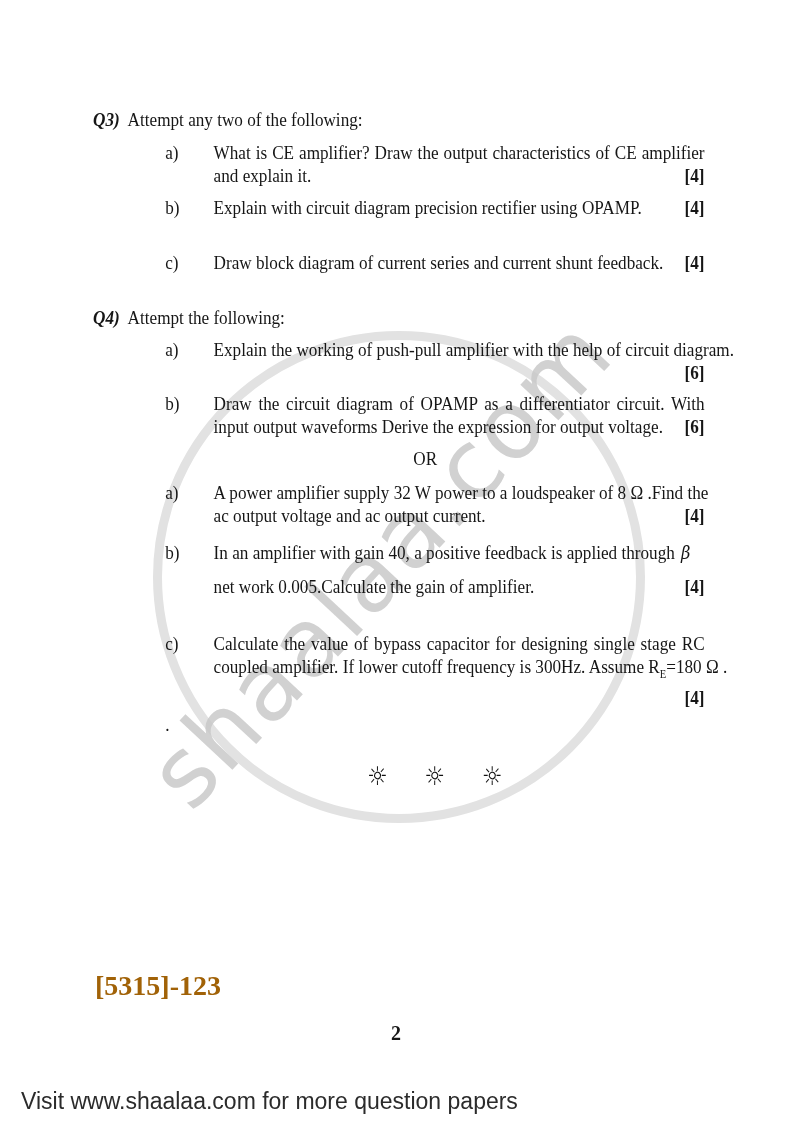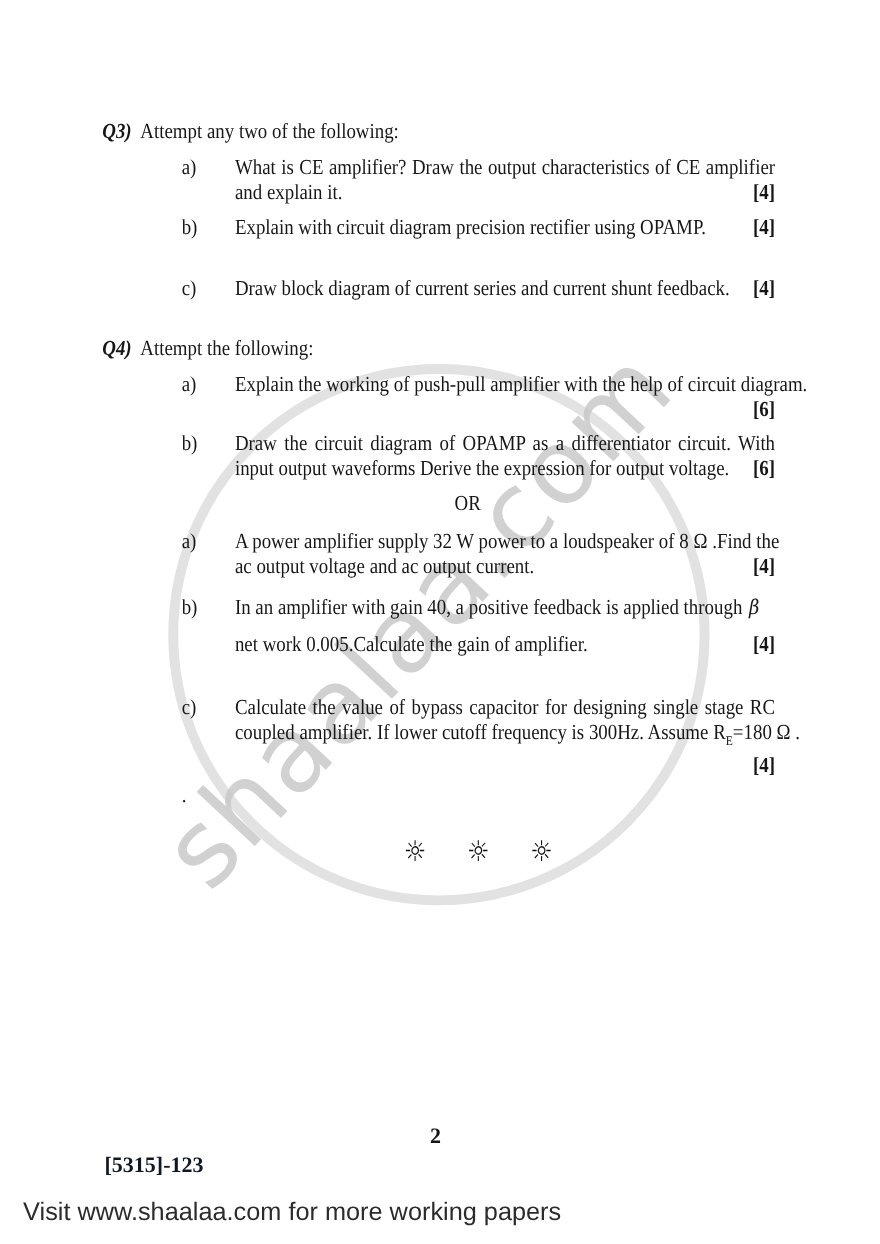--- a/index.html
+++ b/index.html
@@ -42,8 +42,8 @@
            font-size:26px;line-height:26px;color:#111;}
   .orn{margin:0 21px;}
   
-  .paper-code{position:absolute;left:95px;top:1048px;font-family:"Liberation Serif",serif;
-              font-size:20px;font-weight:bold;color:#0f172a;z-index:2;}
+  .paper-code{position:absolute;left:95px;top:970px;font-family:"Liberation Serif",serif;
+              font-size:28px;font-weight:bold;color:#a16207;z-index:2;}
   .page-num{position:absolute;left:391px;top:1022px;font-family:"Liberation Serif",serif;
             font-size:20px;font-weight:bold;color:#161616;z-index:2;}
   .visit-bar{position:absolute;left:21px;top:1088px;font-family:"Liberation Sans",sans-serif;

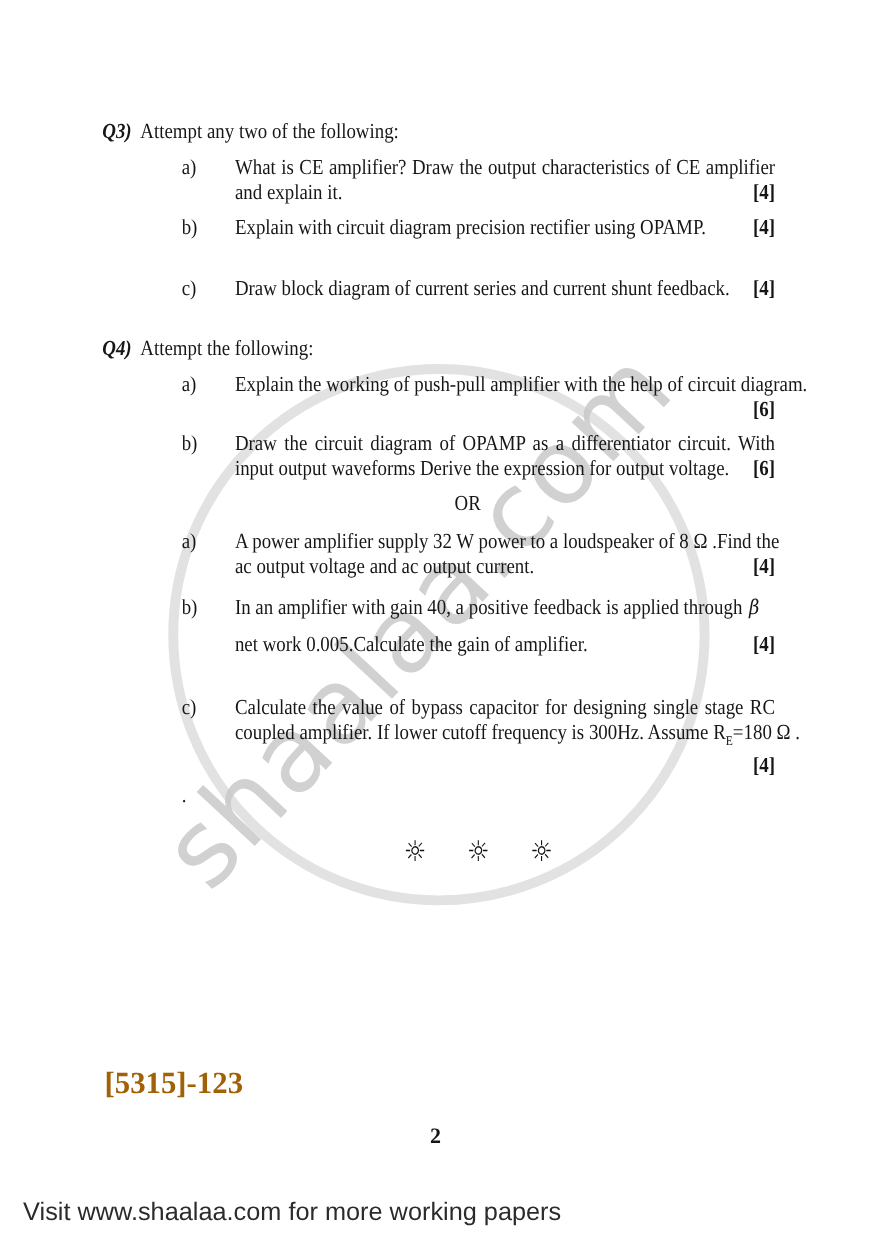--- a/index.html
+++ b/index.html
@@ -151,7 +151,7 @@
 
   <div class="paper-code">[5315]-123</div>
   <div class="page-num">2</div>
-  <div class="visit-bar">Visit www.shaalaa.com for more working papers</div>
+  <div class="visit-bar">Visit www.shaalaa.com for more question papers</div>
 
 </div>
 

